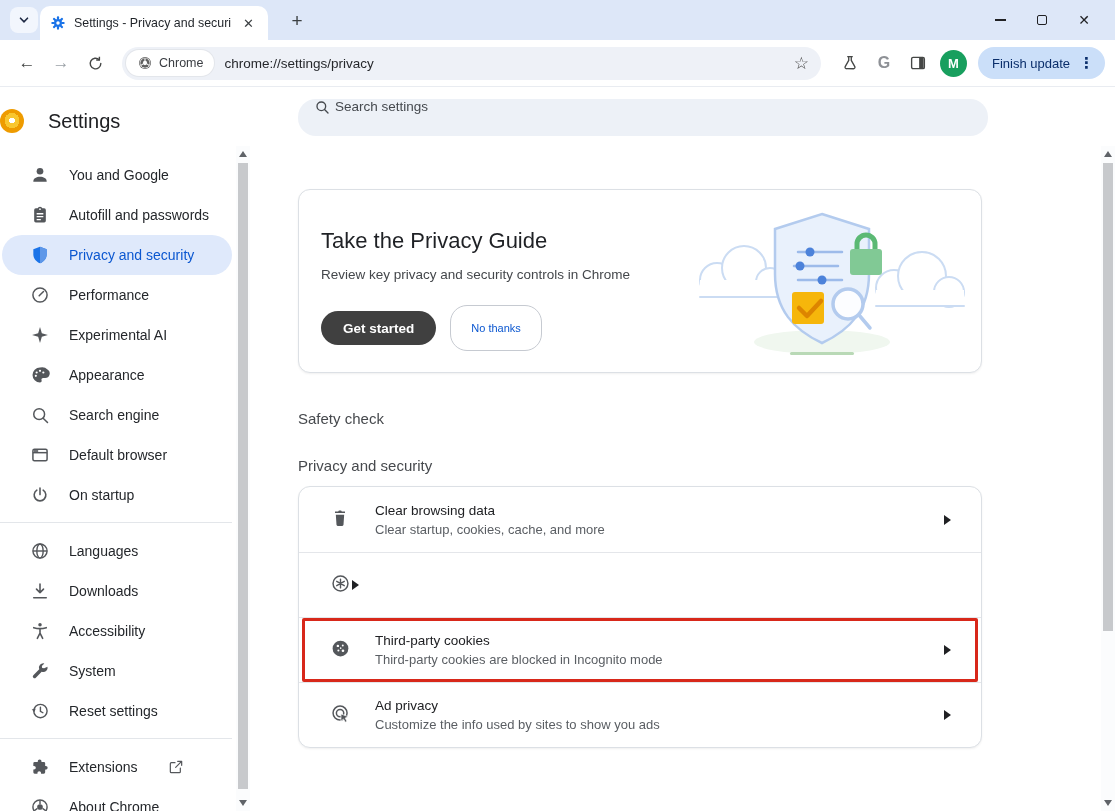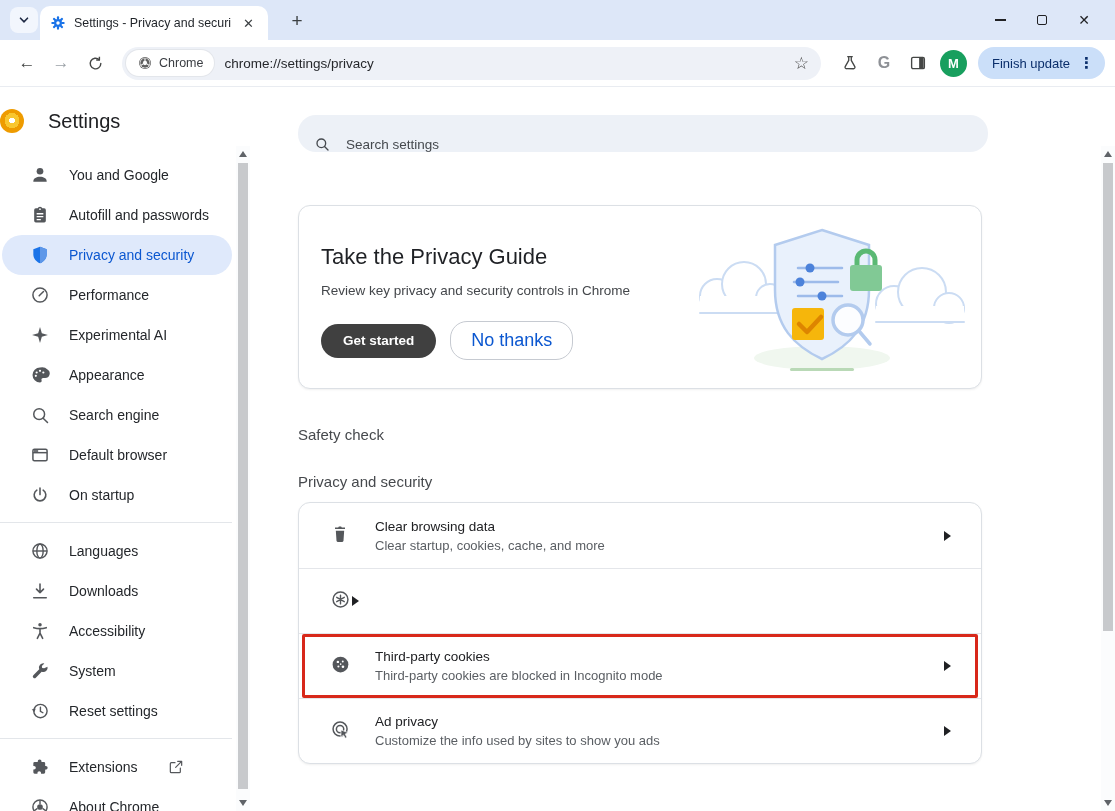--- a/index.html
+++ b/index.html
@@ -75,8 +75,8 @@
   
   .main { position:relative; flex:1; padding-left:48px; overflow:hidden; }
   .content { width:684px; }
-  .search-pill { margin-top:28px; width:690px; height:37px; border-radius:18px; background:#edf1f7;
-    display:flex; align-items:flex-end; gap:16px; padding:0 16px; }
+  .search-pill { margin-top:12px; width:690px; height:37px; border-radius:18px; background:#edf1f7;
+    display:flex; align-items:flex-start; gap:5px; padding:0 16px; }
   .search-pill input { border:none; outline:none; background:transparent; font-size:13.5px;
     color:#45494e; font-family:inherit; flex:1; }
   .search-pill input::placeholder { color:#45494e; opacity:1; }

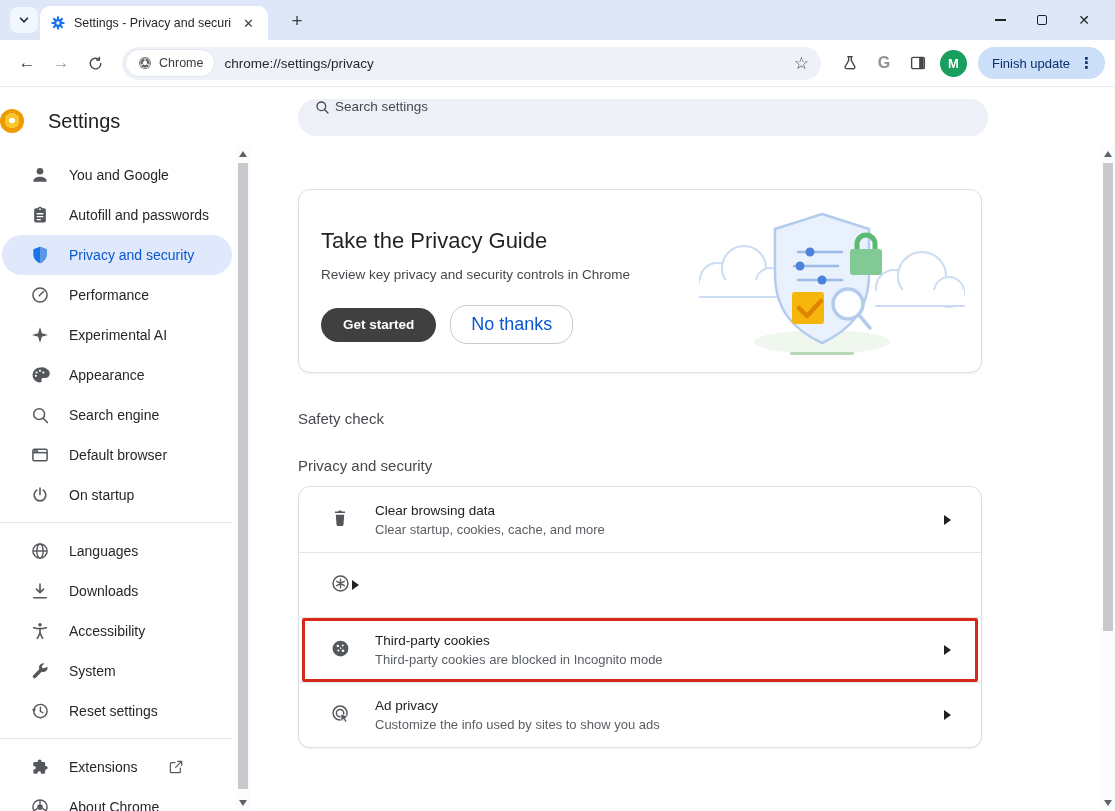--- a/index.html
+++ b/index.html
@@ -90,8 +90,8 @@
   .pg-buttons { margin-top:23px; display:flex; gap:14px; align-items:center; }
   .btn-primary { height:34px; padding:0 22px; border-radius:17px; background:#404040; color:#fff;
     font-size:13.5px; font-weight:bold; display:flex; align-items:center; border:none; font-family:inherit; }
-  .btn-secondary { height:39px; padding:0 20px; border-radius:17px; background:#fff; color:#0b57d0;
-    font-size:18px; font-weight:500; display:flex; align-items:center; border:1px solid #c6cad1; font-family:inherit; }
+  .btn-secondary { height:46px; padding:0 20px; border-radius:17px; background:#fff; color:#0b57d0;
+    font-size:11px; font-weight:500; display:flex; align-items:center; border:1px solid #c6cad1; font-family:inherit; }
   .pg-illustration { width:310px; display:flex; align-items:center; justify-content:center; padding-right:8px; }
 
   .section-heading { margin-top:37px; font-size:15px; color:#46494d; }

